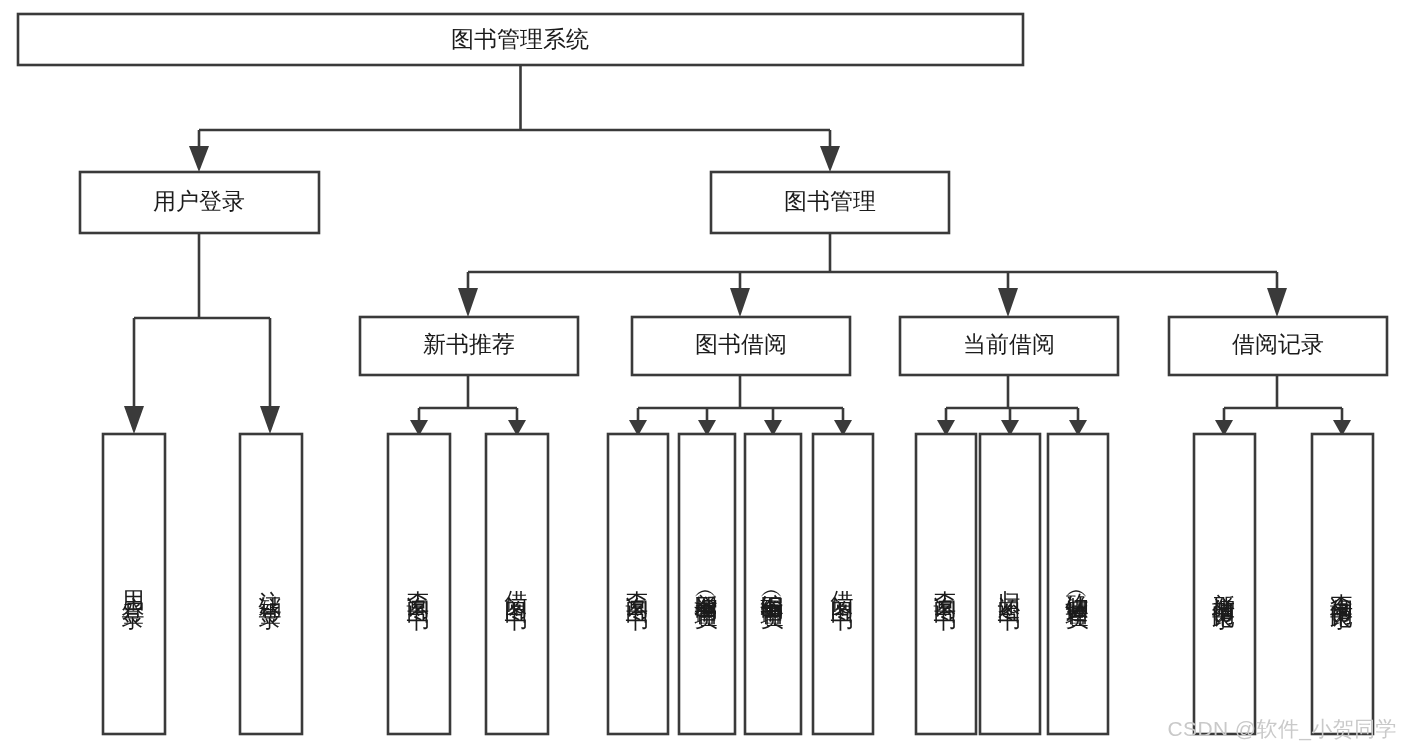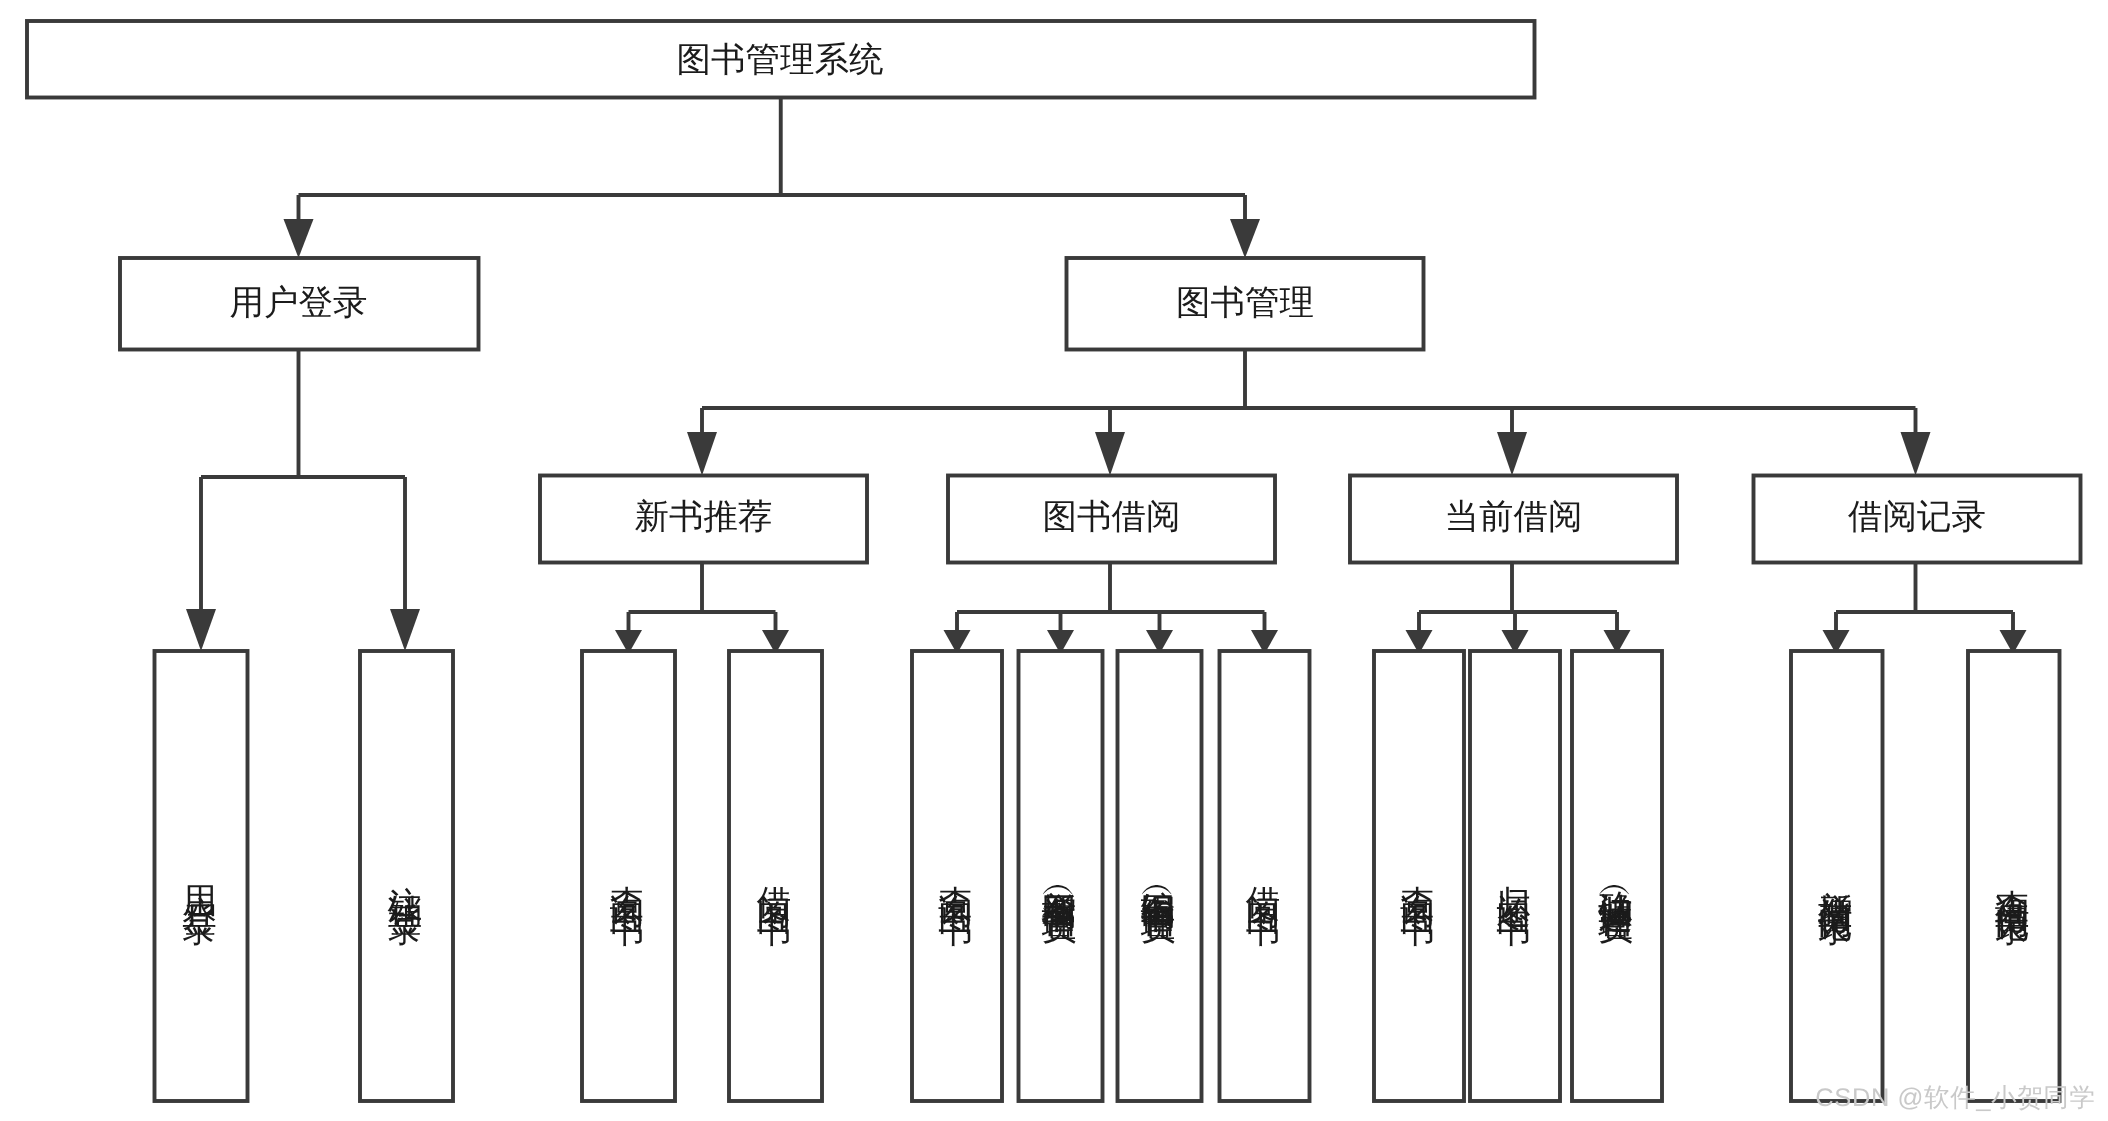--- a/index.html
+++ b/index.html
@@ -54,7 +54,7 @@
     right: 8px;
     bottom: 4px;
     font-family: "Liberation Sans", "DejaVu Sans", sans-serif;
-    font-size: 17px;
+    font-size: 21px;
     color: #c9c9c9;
     white-space: nowrap;
     letter-spacing: 0.4px;

